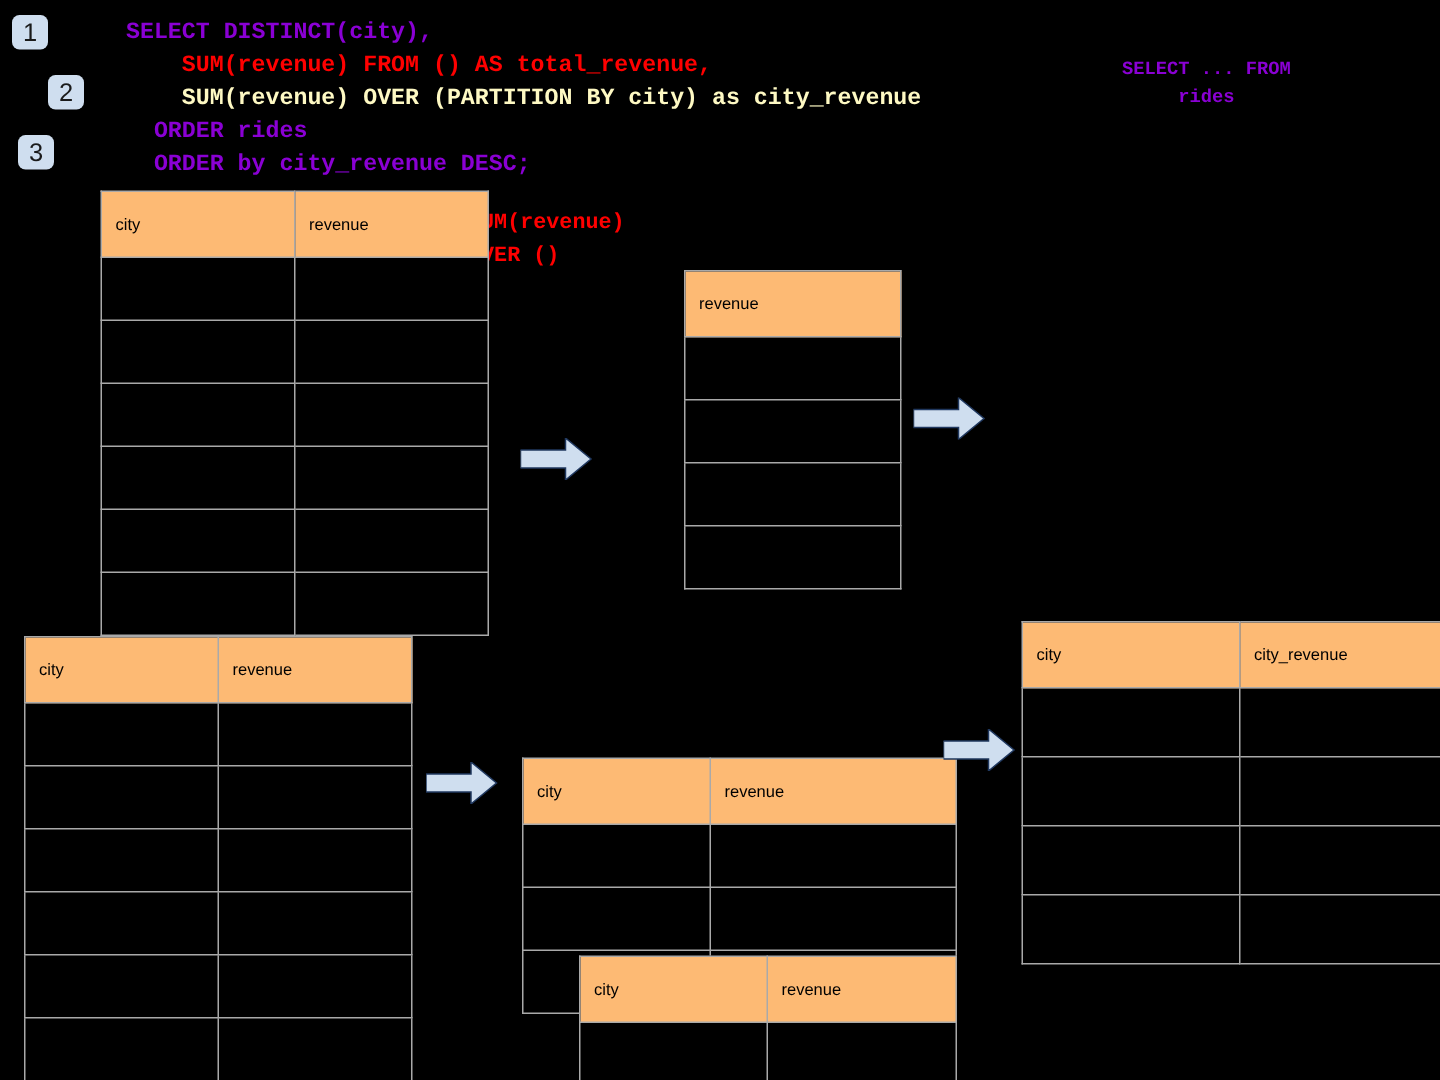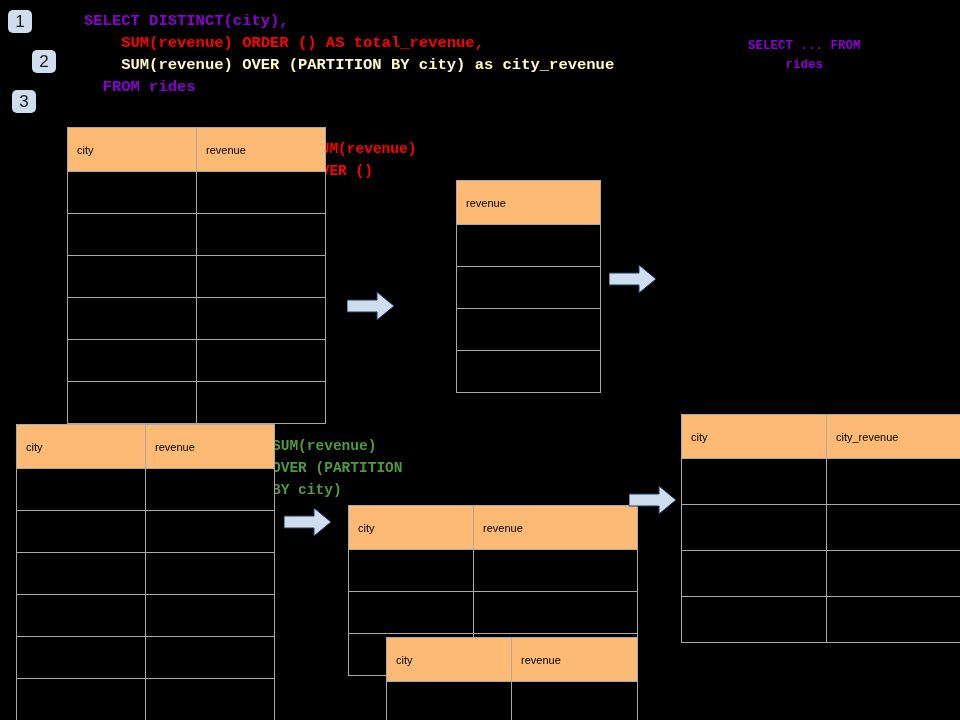--- a/index.html
+++ b/index.html
@@ -104,7 +104,7 @@
   <div class="badge" style="left:12px; top:90px;">3</div>
 
   <div class="sql sql-purple" style="left:84px; top:12px;">SELECT DISTINCT(city),</div>
-  <div class="sql sql-red" style="left:84px; top:34px;">    SUM(revenue) ORDER () AS total_revenue,</div>
+  <div class="sql sql-red" style="left:84px; top:34px;">    SUM(revenue) FROM () AS total_revenue,</div>
   <div class="sql sql-green" style="left:84px; top:56px;">    SUM(revenue) OVER (PARTITION BY city) as city_revenue</div>
   <div class="sql sql-purple" style="left:84px; top:78px;">  FROM rides</div>
 

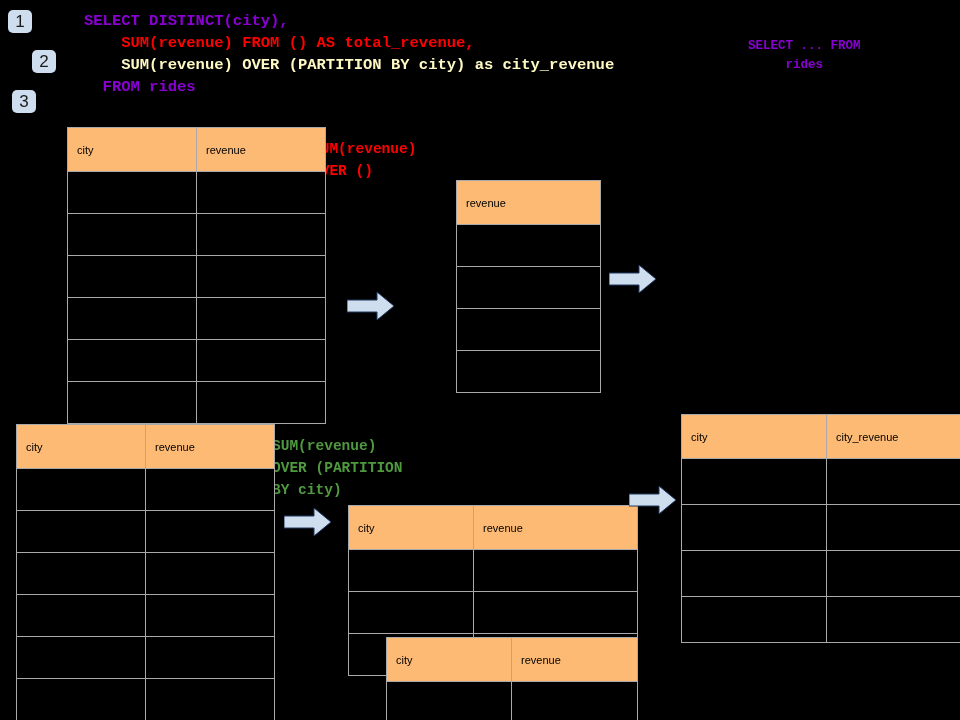--- a/index.html
+++ b/index.html
@@ -106,7 +106,7 @@
   <div class="sql sql-purple" style="left:84px; top:12px;">SELECT DISTINCT(city),</div>
   <div class="sql sql-red" style="left:84px; top:34px;">    SUM(revenue) FROM () AS total_revenue,</div>
   <div class="sql sql-green" style="left:84px; top:56px;">    SUM(revenue) OVER (PARTITION BY city) as city_revenue</div>
-  <div class="sql sql-purple" style="left:84px; top:78px;">  FROM rides</div>
+  <div class="sql sql-purple" style="left:84px; top:78px;">  ORDER rides</div>
 
   <div class="sidenote" style="left:748px; top:37px;text-align:center;">SELECT ... FROM
 rides</div>

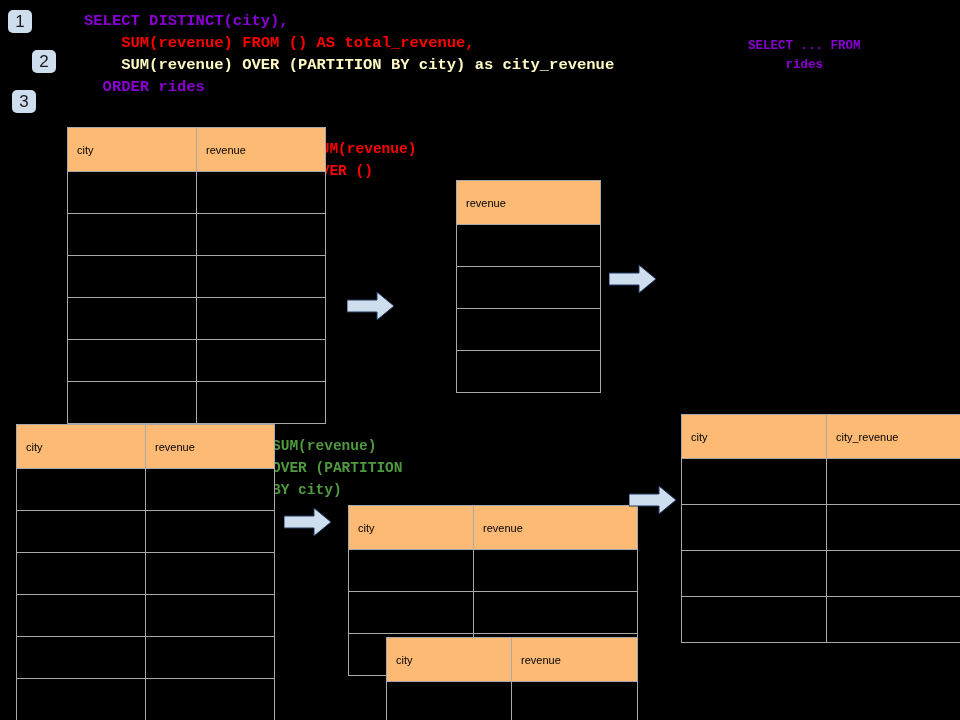--- a/index.html
+++ b/index.html
@@ -107,6 +107,7 @@
   <div class="sql sql-red" style="left:84px; top:34px;">    SUM(revenue) FROM () AS total_revenue,</div>
   <div class="sql sql-green" style="left:84px; top:56px;">    SUM(revenue) OVER (PARTITION BY city) as city_revenue</div>
   <div class="sql sql-purple" style="left:84px; top:78px;">  ORDER rides</div>
+  <div class="sql sql-purple" style="left:84px; top:100px;">  ORDER by city_revenue DESC;</div>
 
   <div class="sidenote" style="left:748px; top:37px;text-align:center;">SELECT ... FROM
 rides</div>

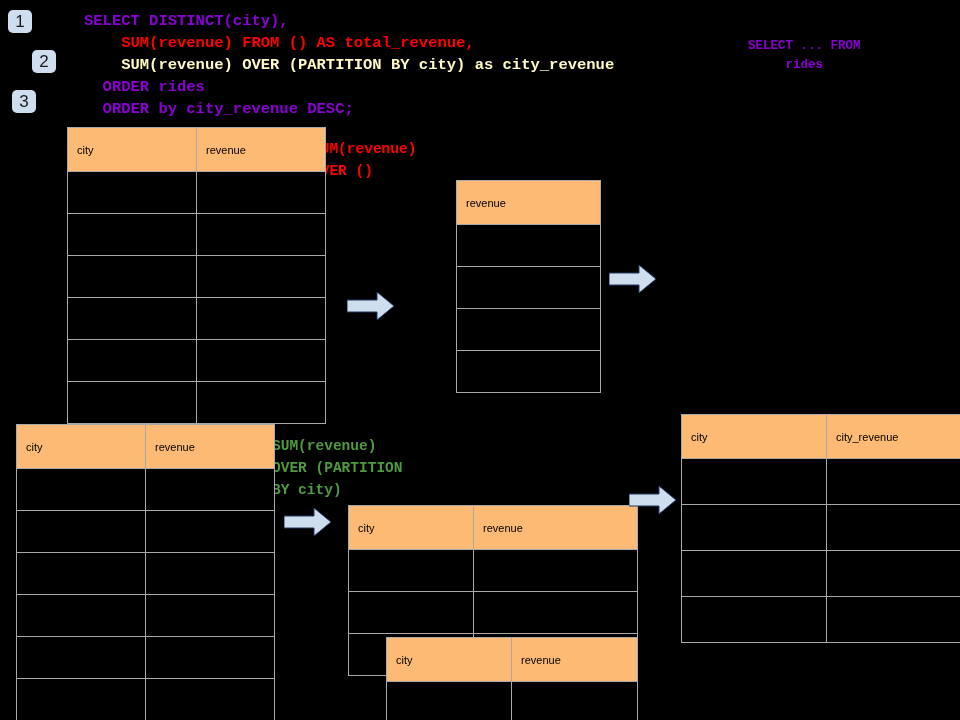--- a/index.html
+++ b/index.html
@@ -115,9 +115,6 @@
   <div class="annot annot-red" style="left:312px; top:138px;">SUM(revenue)
 OVER ()</div>
 
-  <div class="annot annot-green" style="left:272px; top:435px;">SUM(revenue)
-OVER (PARTITION
-BY city)</div>
 
   <table class="tbl" style="left:67px; top:127px; width:238px;">
     <tbody>

